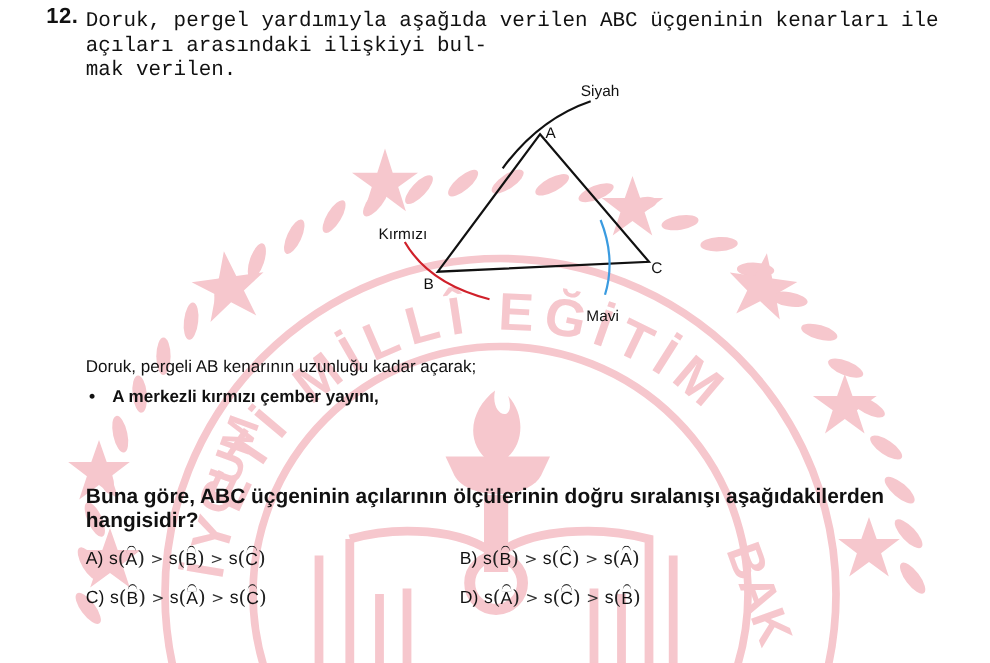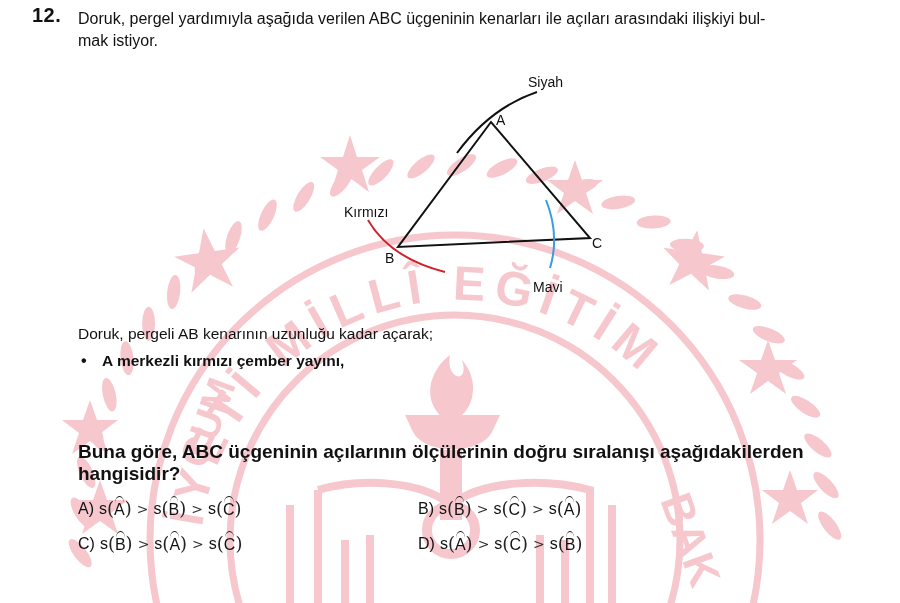--- a/index.html
+++ b/index.html
@@ -11,7 +11,7 @@
   }
   #watermark { position:absolute; left:0; top:0; width:900px; height:603px; z-index:0; }
   .layer { position:absolute; z-index:1; }
-  .qnum { left:32px; top:4px; font-size:20px; font-weight:bold; letter-spacing:0.5px; }
+  .qnum { left:42px; top:4px; font-size:20px; font-weight:bold; letter-spacing:0.5px; }
   .stem { left:78px; top:8px; width:780px; font-size:16px; line-height:22px; }
   #figure { position:absolute; left:0; top:0; width:900px; height:603px; z-index:2; }
   .intro { left:78px; top:325px; font-size:15.5px; }

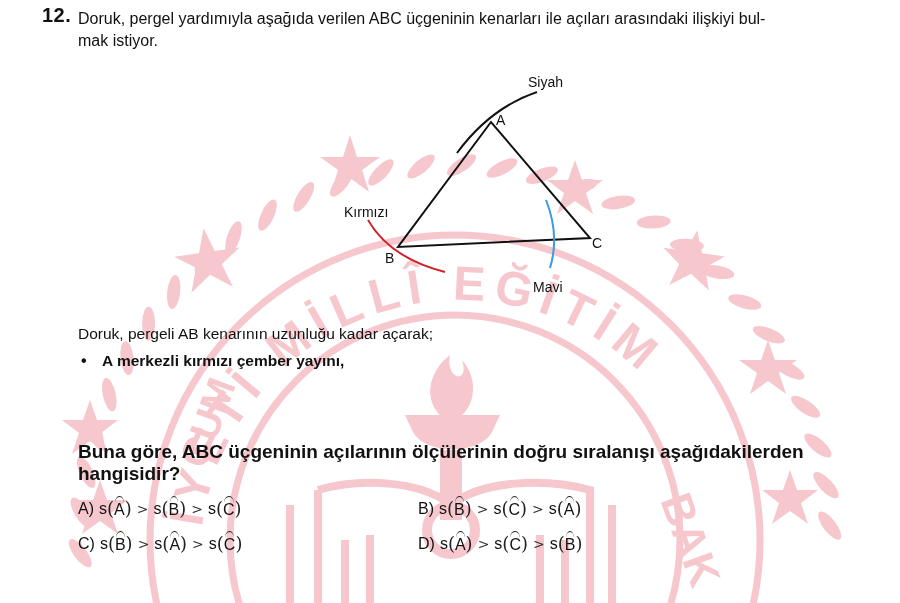--- a/index.html
+++ b/index.html
@@ -12,7 +12,7 @@
   #watermark { position:absolute; left:0; top:0; width:900px; height:603px; z-index:0; }
   .layer { position:absolute; z-index:1; }
   .qnum { left:42px; top:4px; font-size:20px; font-weight:bold; letter-spacing:0.5px; }
-  .stem { left:78px; top:8px; width:780px; font-size:16px; line-height:22px; }
+  .stem { left:78px; top:8px; width:780px; font-size:19px; line-height:22px;font-family:Liberation Mono, monospace; }
   #figure { position:absolute; left:0; top:0; width:900px; height:603px; z-index:2; }
   .intro { left:78px; top:325px; font-size:15.5px; }
   .bullets { left:78px; top:350px; margin:0; padding:0; list-style:none; font-size:15.5px; line-height:22.5px;font-weight:bold; }

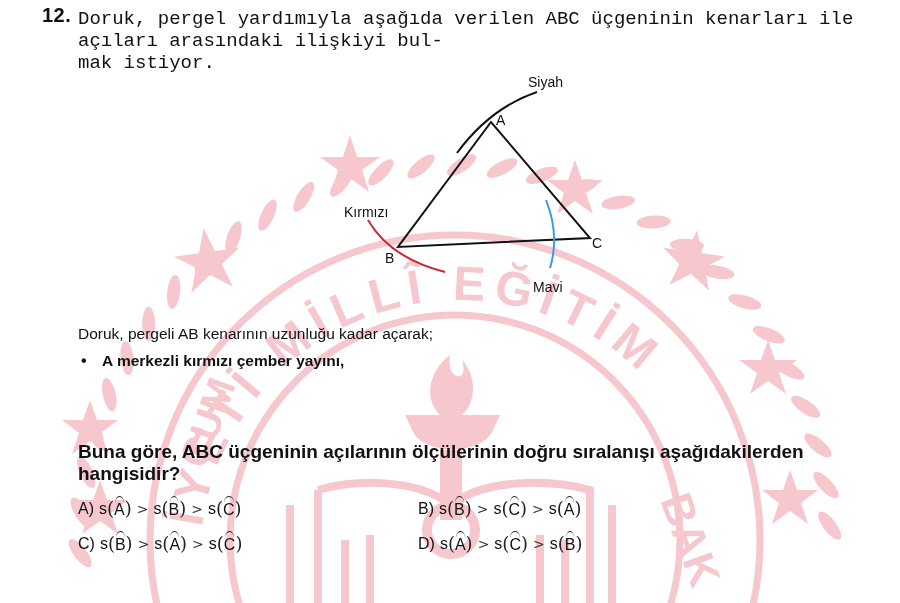--- a/index.html
+++ b/index.html
@@ -113,7 +113,7 @@
 <div class="layer qnum">12.</div>
 <div class="layer stem">
   <div>Doruk, pergel yardımıyla aşağıda verilen ABC üçgeninin kenarları ile açıları arasındaki ilişkiyi bul-</div>
-  <div>mak istiyor.</div>
+  <div>mak verilen.</div>
 </div>
 
 <svg id="figure" viewBox="0 0 900 603" xmlns="http://www.w3.org/2000/svg">

